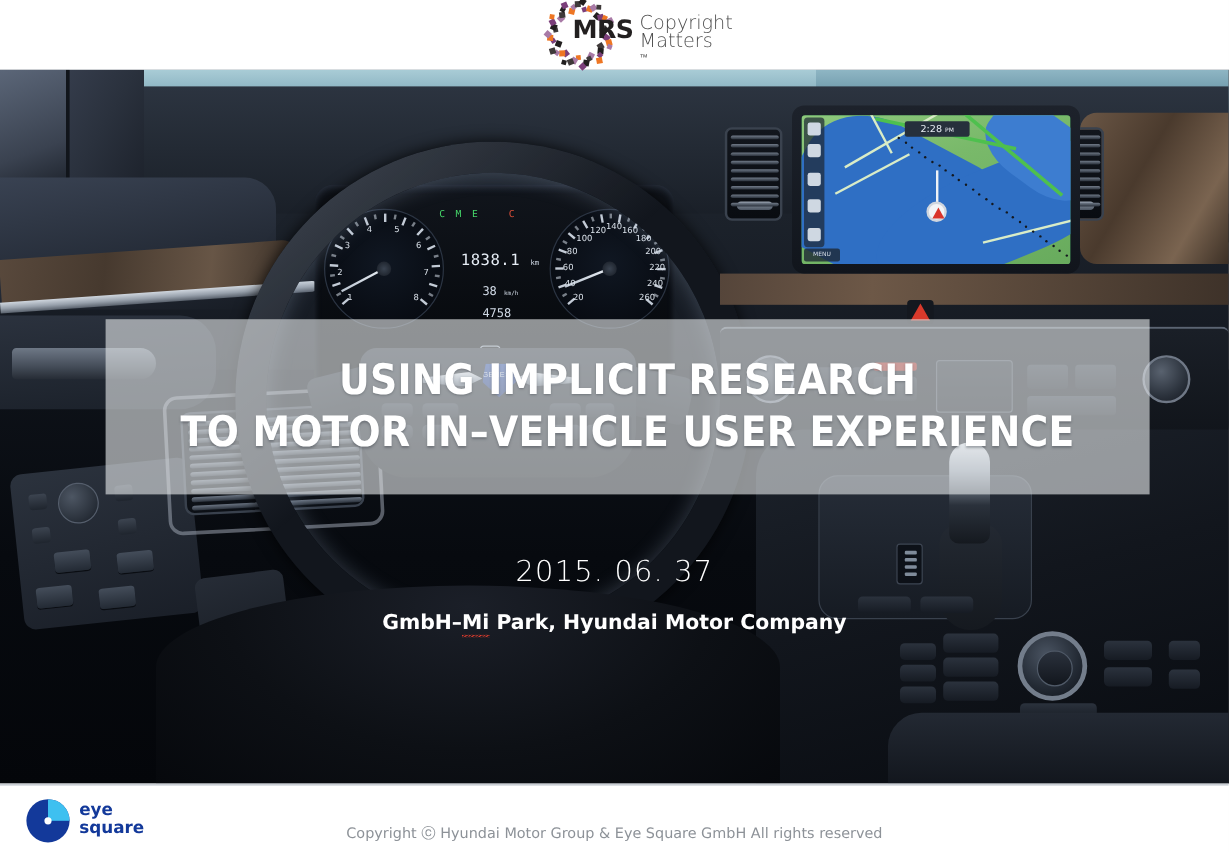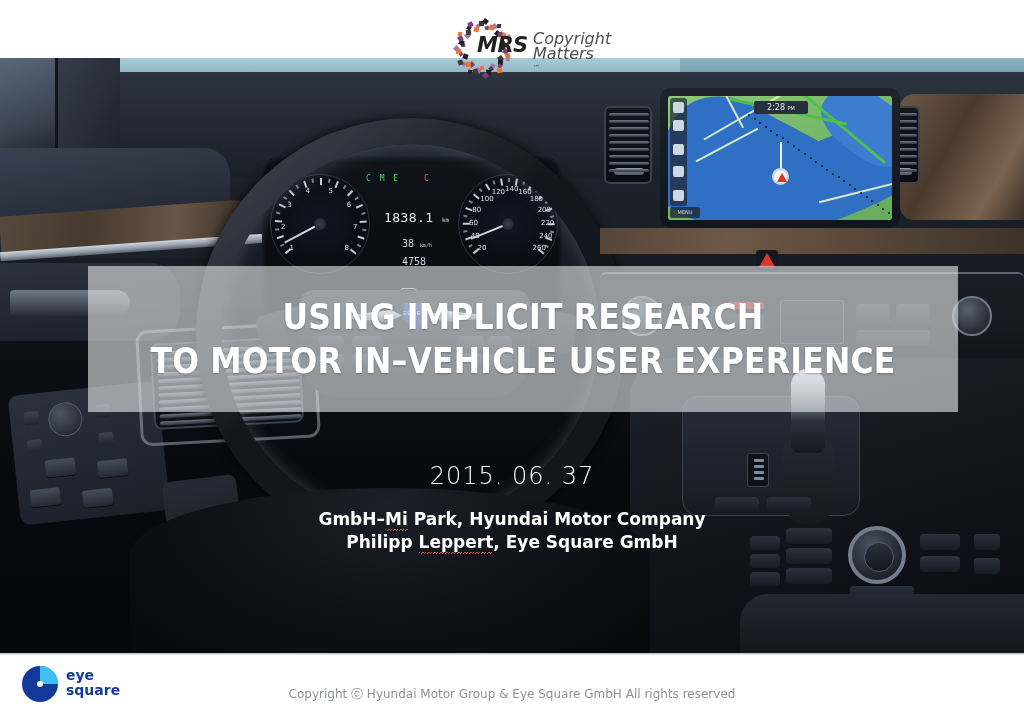--- a/index.html
+++ b/index.html
@@ -12,7 +12,7 @@
   
   .topband { position:absolute; left:0; top:0; width:1024px; height:58px;
              background:#ffffff; z-index:40; }
-  .mrs-logo { position:absolute; left:455px; top:20px; width:160px; height:54px;font-style:italic; }
+  .mrs-logo { position:absolute; left:455px; top:0; width:160px; height:54px; }
   .mrs-ring { position:absolute; left:0; top:0; width:54px; height:54px; }
   .mrs-ring i { position:absolute; width:5px; height:5px; display:block; }
   .mrs-word { position:absolute; left:22px; top:13px; font-size:21px;

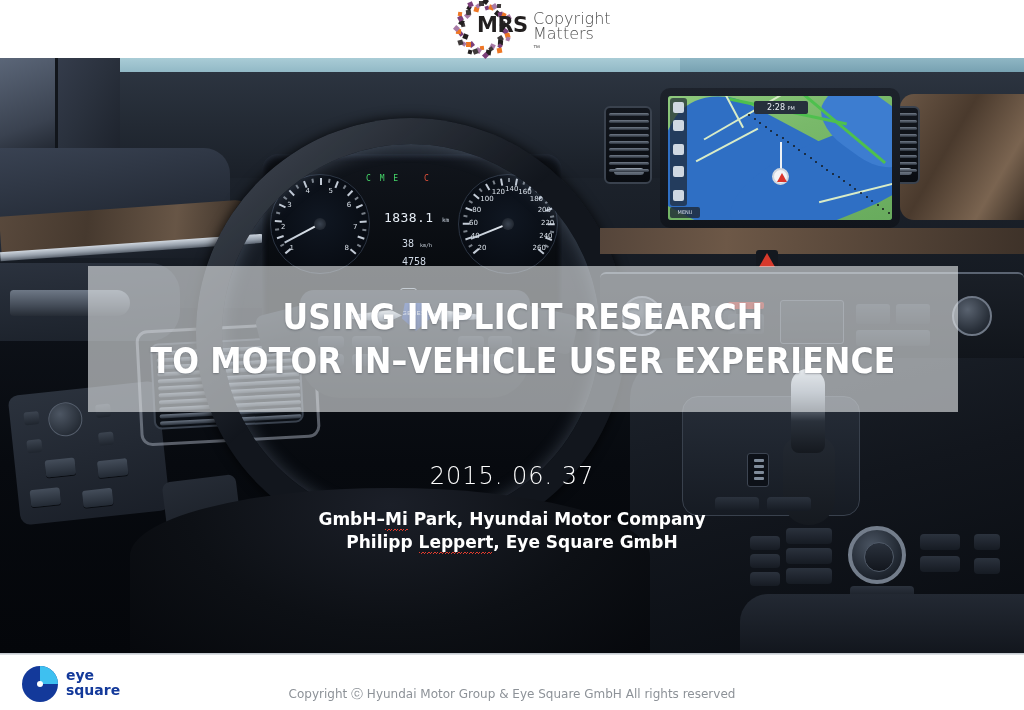--- a/index.html
+++ b/index.html
@@ -699,9 +699,6 @@
       <div class="author-line">
         <span>GmbH–</span><span class="sp">Mi</span><span> Park, Hyundai Motor Company</span>
       </div>
-      <div class="author-line">
-        <span>Philipp </span><span class="sp">Leppert</span><span>, Eye Square GmbH</span>
-      </div>
     </div>
 
   </div>

